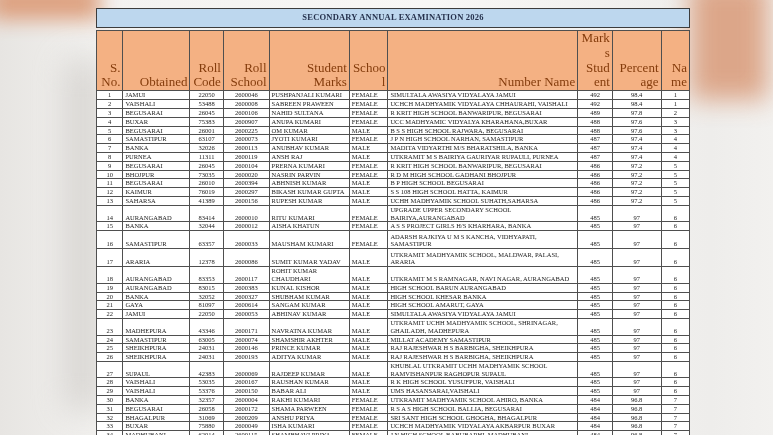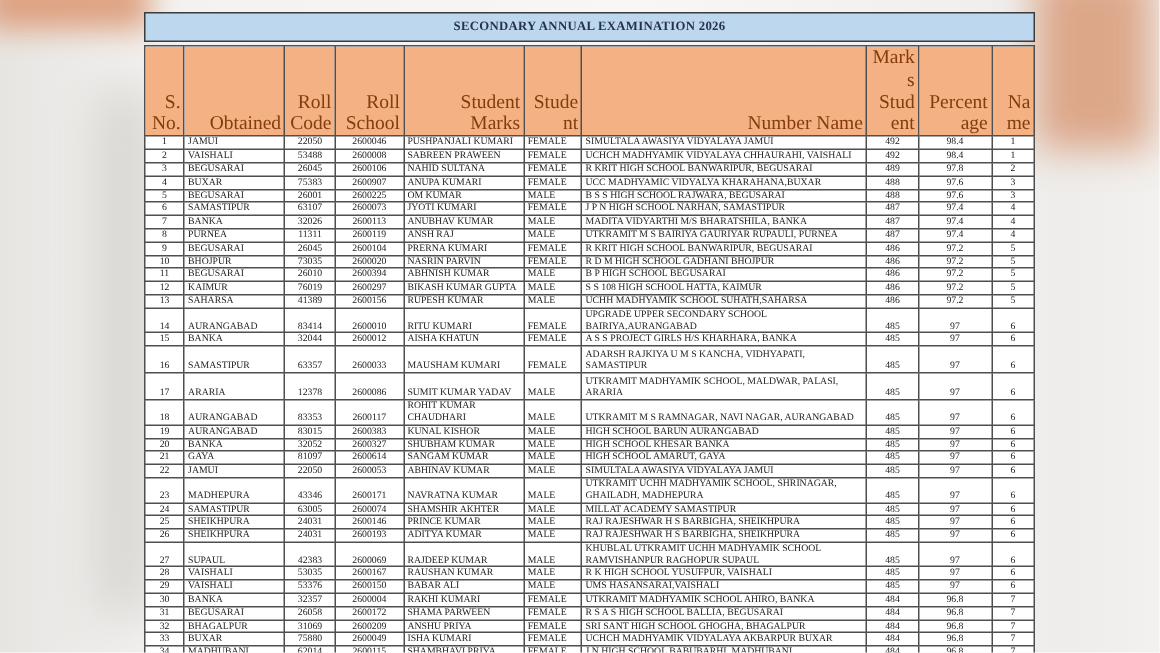--- a/index.html
+++ b/index.html
@@ -68,7 +68,7 @@
           <th>Roll Code</th>
           <th>Roll School</th>
           <th>Student Marks</th>
-          <th>Student</th>
+          <th>School</th>
           <th>Number Name</th>
           <th>Marks Student</th>
           <th>Percentage</th>

